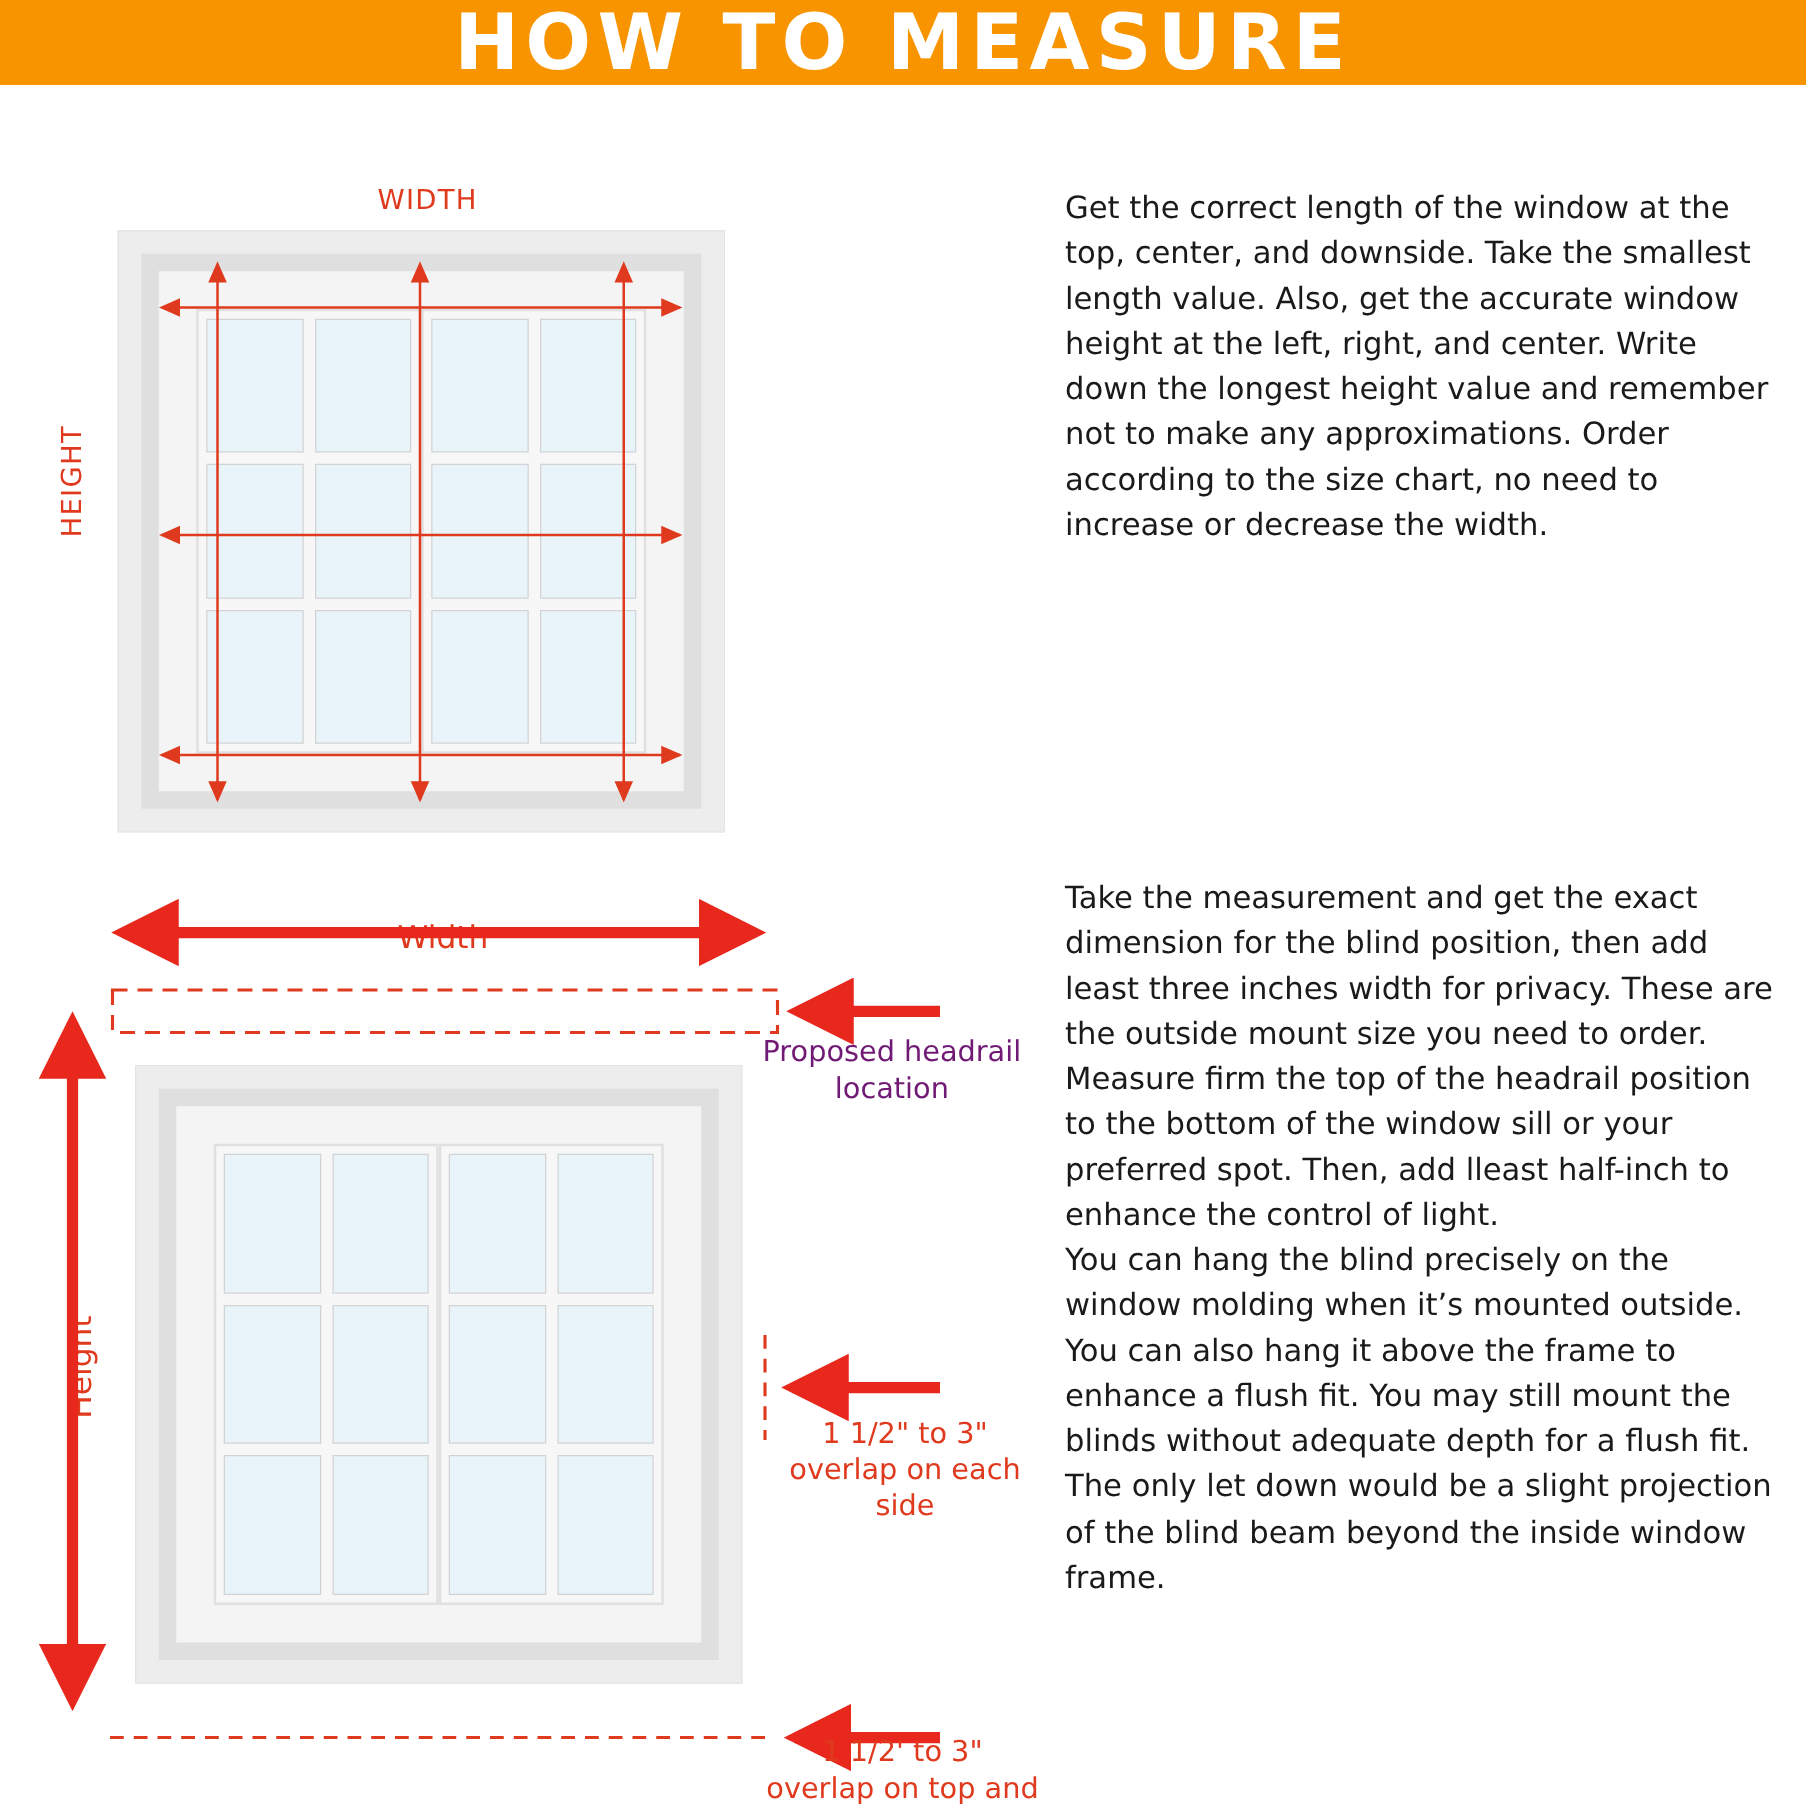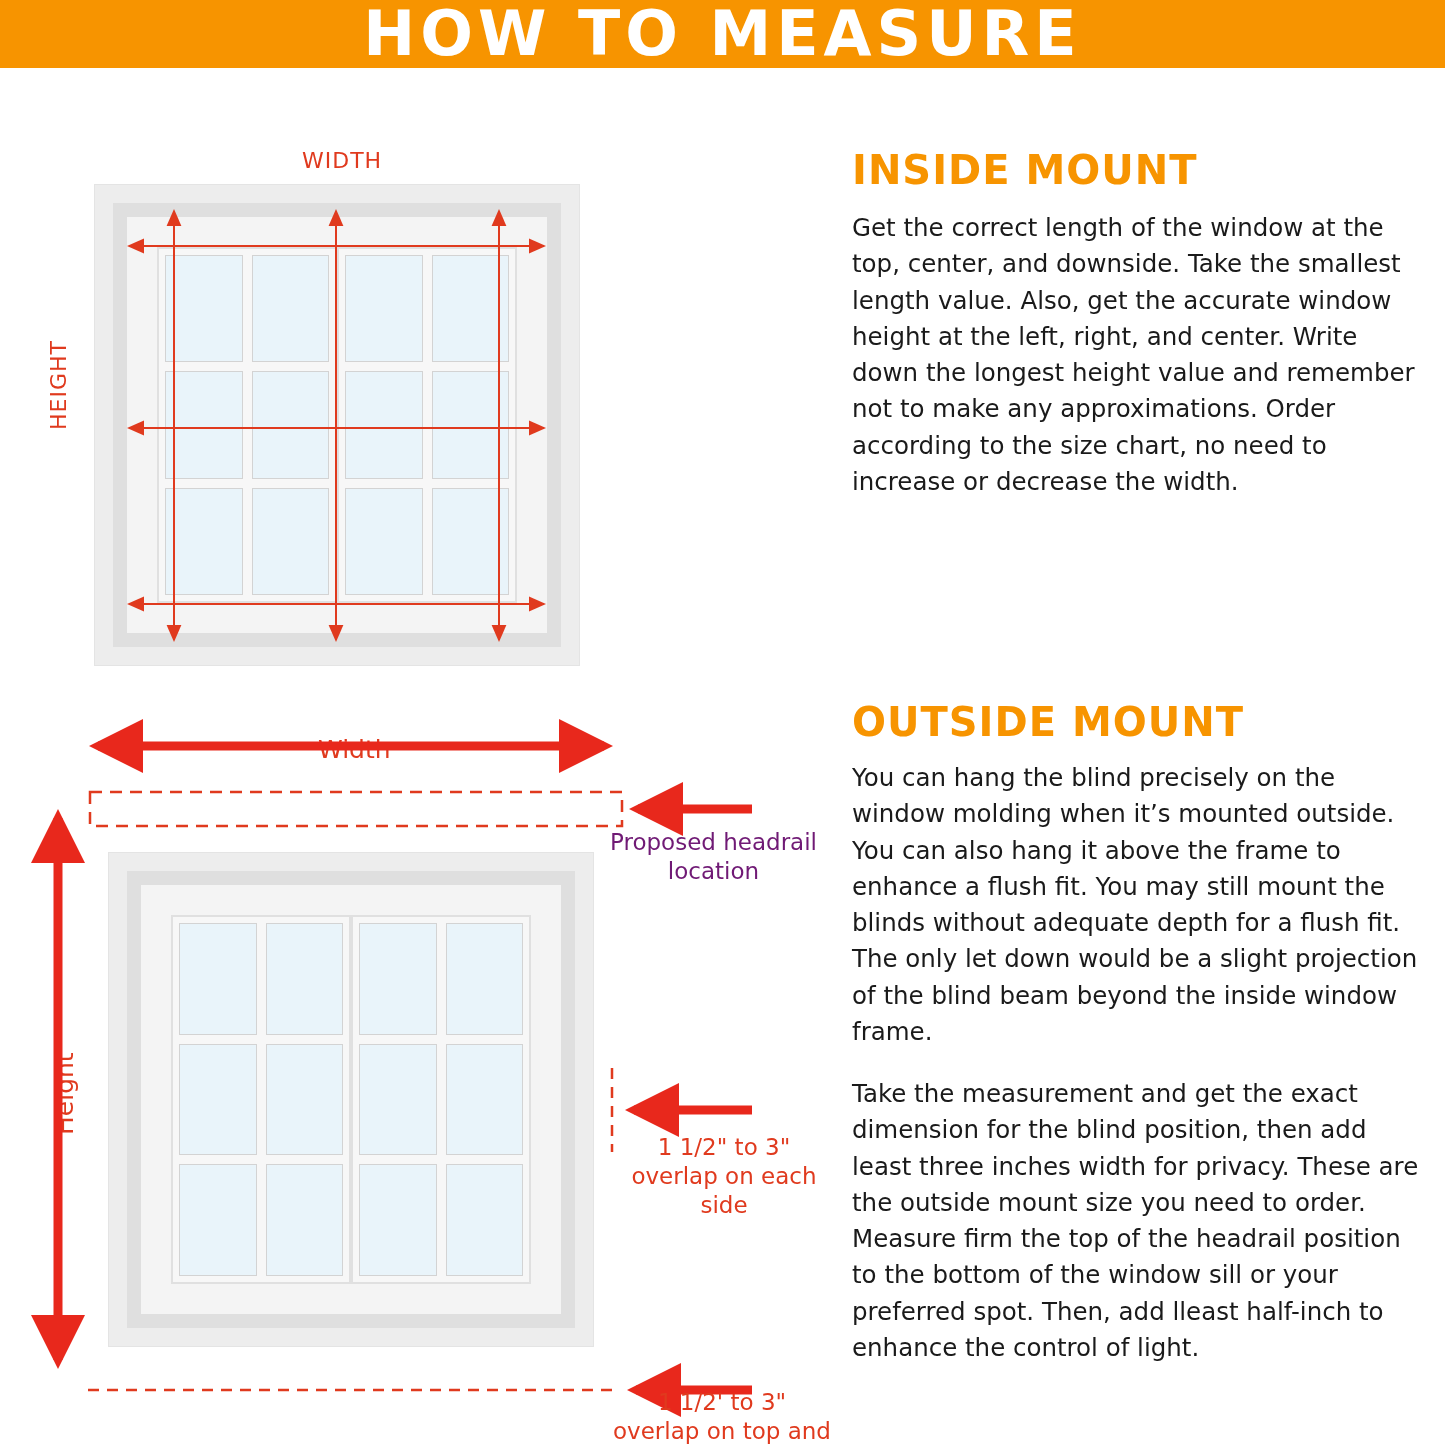--- a/index.html
+++ b/index.html
@@ -312,7 +312,6 @@
 </div>
 
 <div class="right-block-inside">
-  <h2 class="section-heading">INSIDE MOUNT</h2>
   <p class="body-para last">Get the correct length of the window at the top, center, and downside. Take the smallest length value. Also, get the accurate window height at the left, right, and center. Write down the longest height value and remember not to make any approximations. Order according to the size chart, no need to increase or decrease the width.</p>
 </div>
 

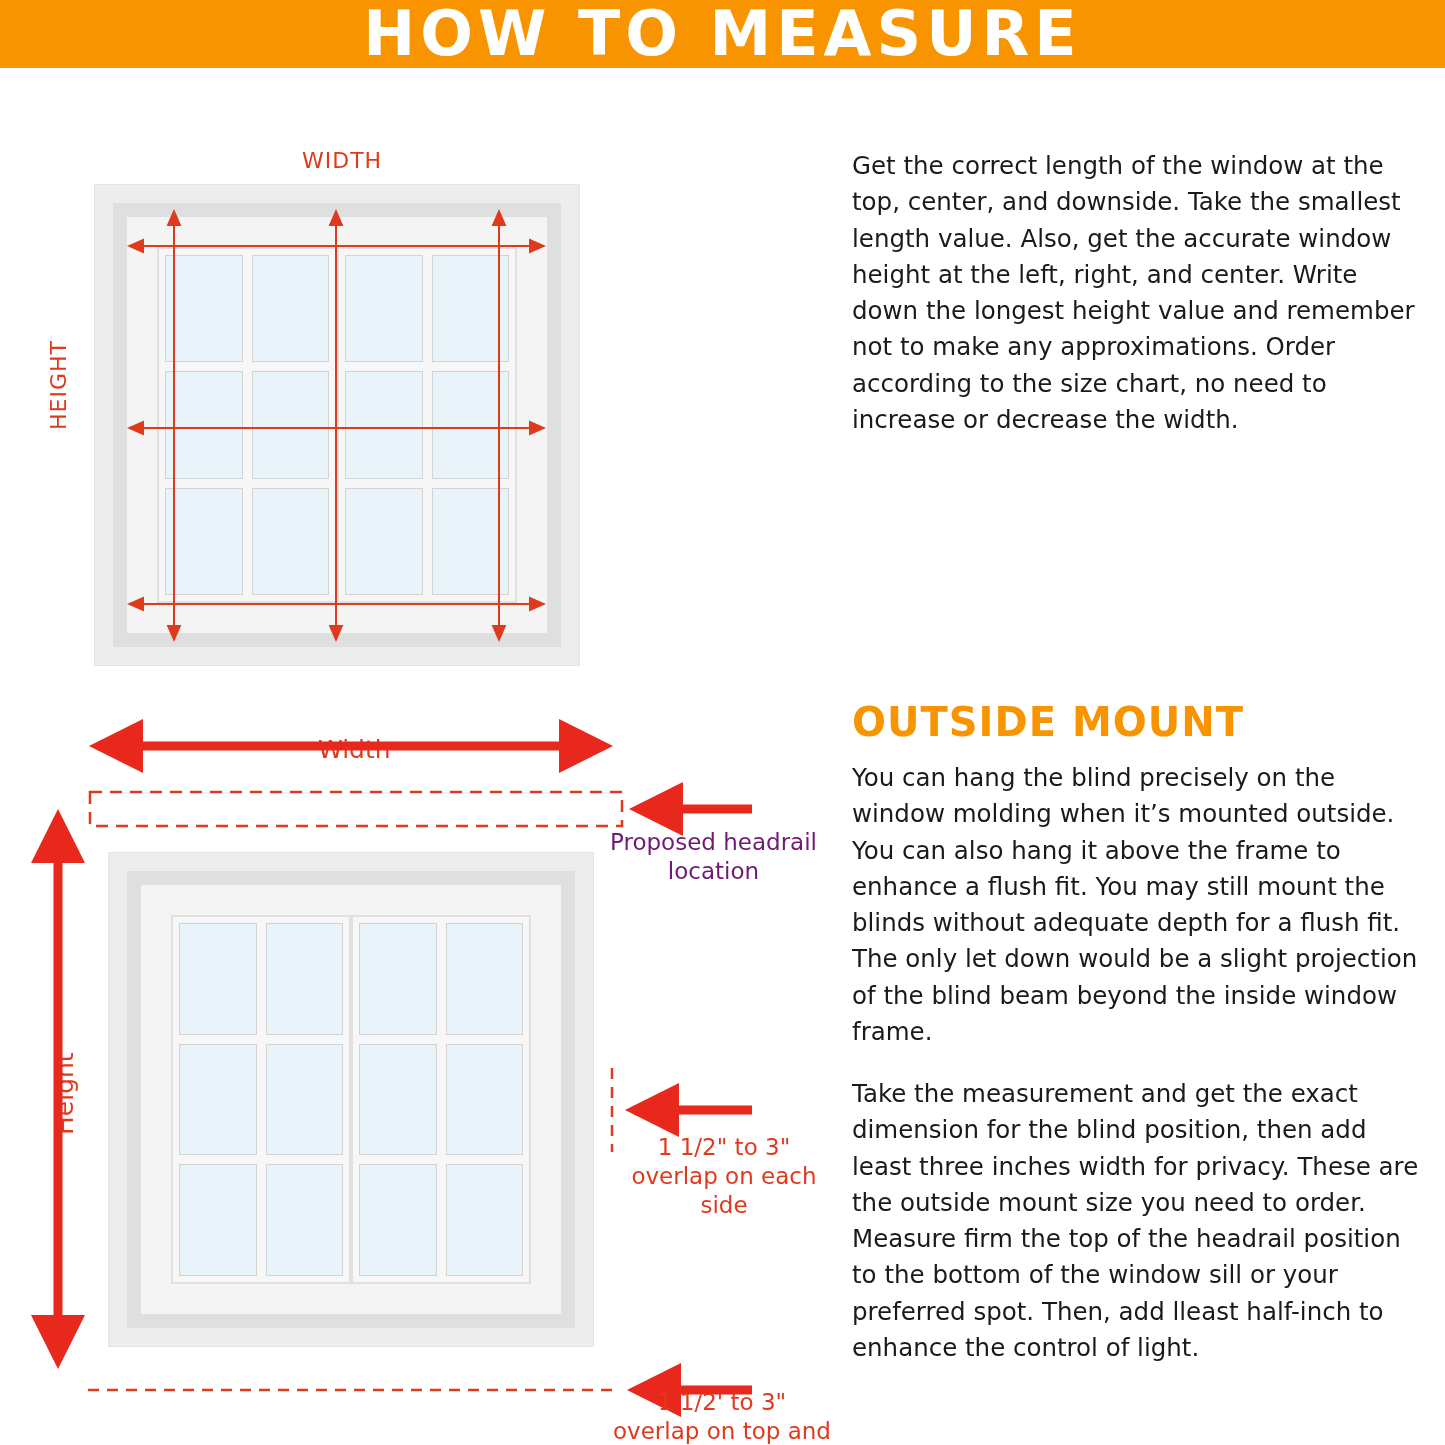--- a/index.html
+++ b/index.html
@@ -316,7 +316,6 @@
 </div>
 
 <div class="right-block-outside">
-  <h2 class="section-heading outside">OUTSIDE MOUNT</h2>
   <p class="body-para">You can hang the blind precisely on the window molding when it’s mounted outside. You can also hang it above the frame to enhance a flush fit. You may still mount the blinds without adequate depth for a flush fit. The only let down would be a slight projection of the blind beam beyond the inside window frame.</p>
   <p class="body-para last">Take the measurement and get the exact dimension for the blind position, then add least three inches width for privacy. These are the outside mount size you need to order. Measure firm the top of the headrail position to the bottom of the window sill or your preferred spot. Then, add lleast half-inch to enhance the control of light.</p>
 </div>

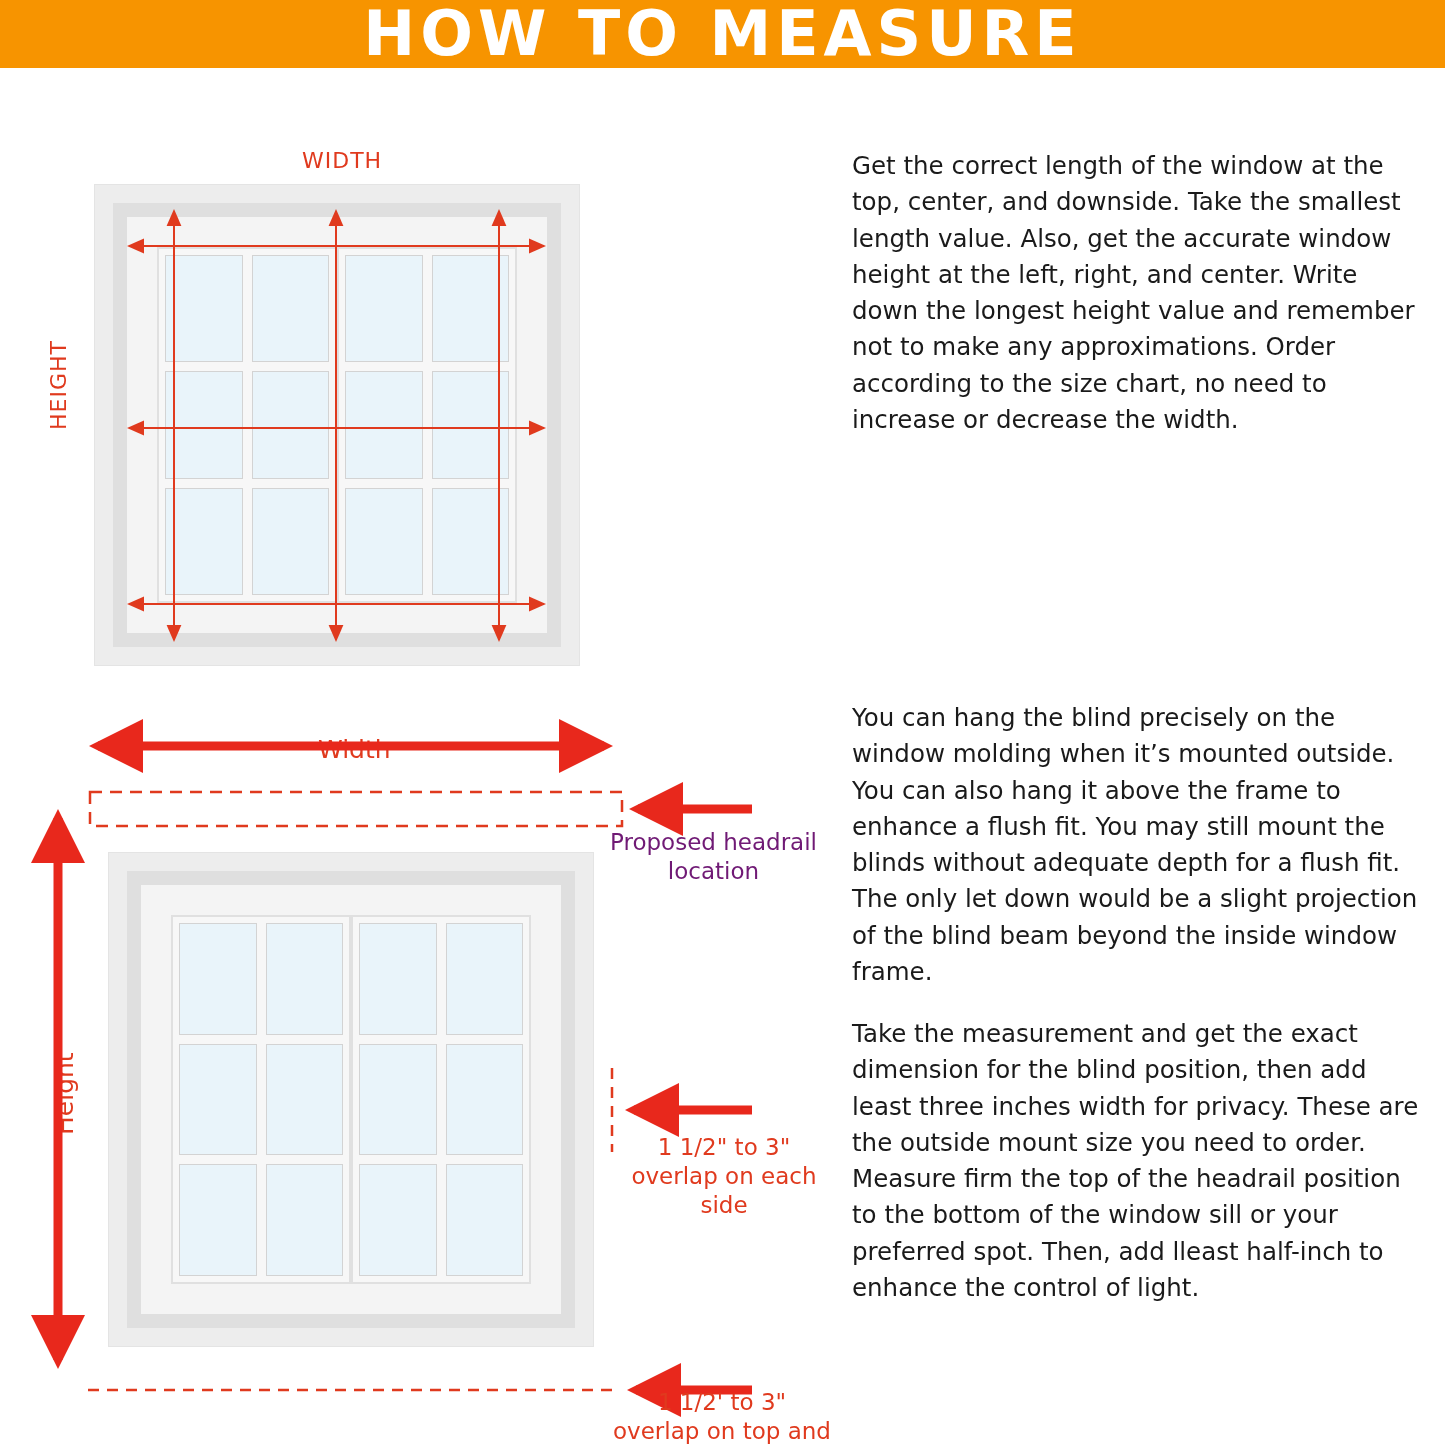--- a/index.html
+++ b/index.html
@@ -316,8 +316,8 @@
 </div>
 
 <div class="right-block-outside">
+  <p class="body-para last">Take the measurement and get the exact dimension for the blind position, then add least three inches width for privacy. These are the outside mount size you need to order. Measure firm the top of the headrail position to the bottom of the window sill or your preferred spot. Then, add lleast half-inch to enhance the control of light.</p>
   <p class="body-para">You can hang the blind precisely on the window molding when it’s mounted outside. You can also hang it above the frame to enhance a flush fit. You may still mount the blinds without adequate depth for a flush fit. The only let down would be a slight projection of the blind beam beyond the inside window frame.</p>
-  <p class="body-para last">Take the measurement and get the exact dimension for the blind position, then add least three inches width for privacy. These are the outside mount size you need to order. Measure firm the top of the headrail position to the bottom of the window sill or your preferred spot. Then, add lleast half-inch to enhance the control of light.</p>
 </div>
 
 </body></html>

